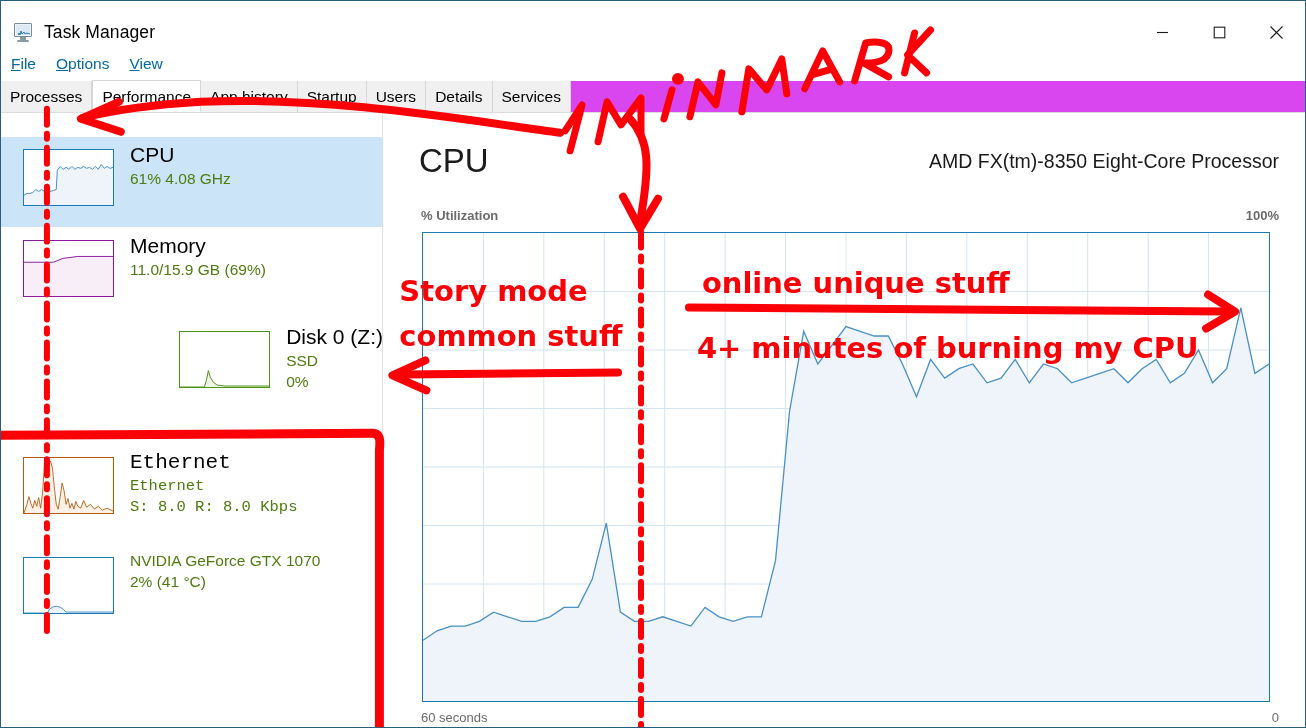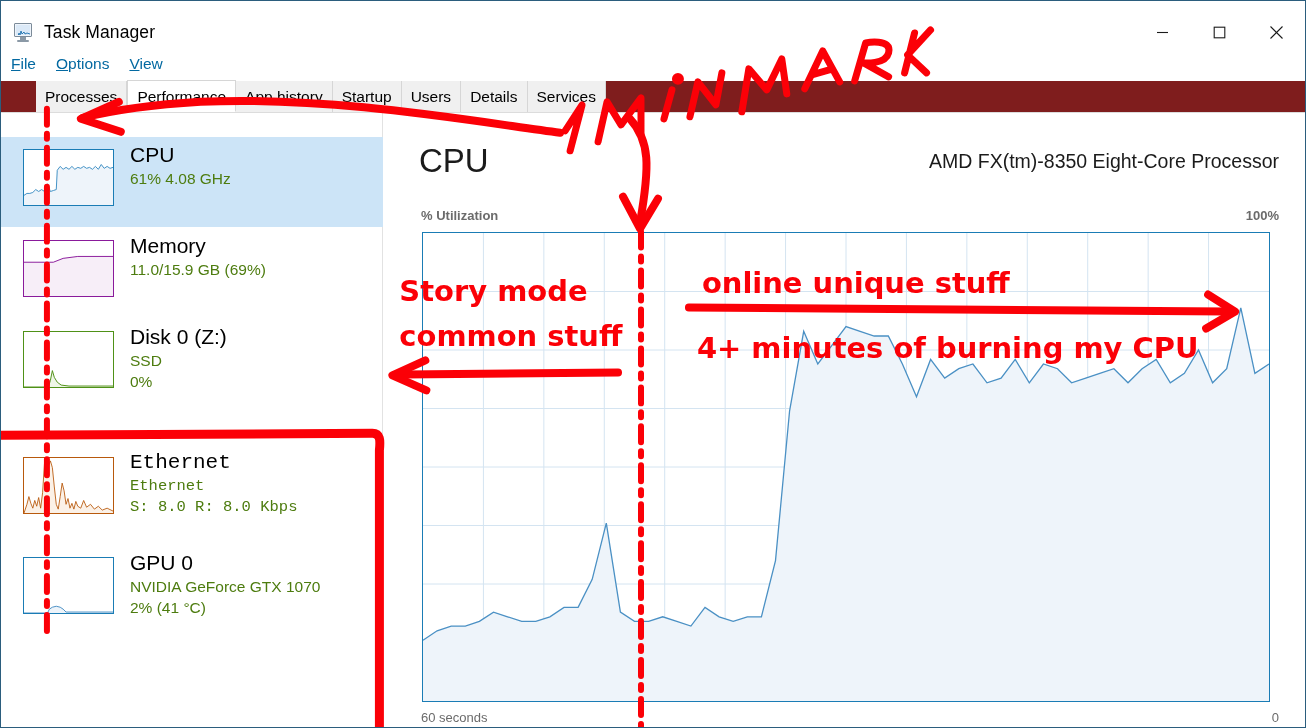--- a/index.html
+++ b/index.html
@@ -64,11 +64,10 @@
   
   .tabstrip{
     position:absolute;left:0;top:80px;width:100%;height:32px;
-    background:#7f1d1d;
+    background:#d946ef;
     border-bottom:1px solid #dcdcdc;
     display:flex;align-items:flex-end;
     box-sizing:border-box;
-    padding-left:35px;
   }
   .tab{
     height:31px;line-height:31px;

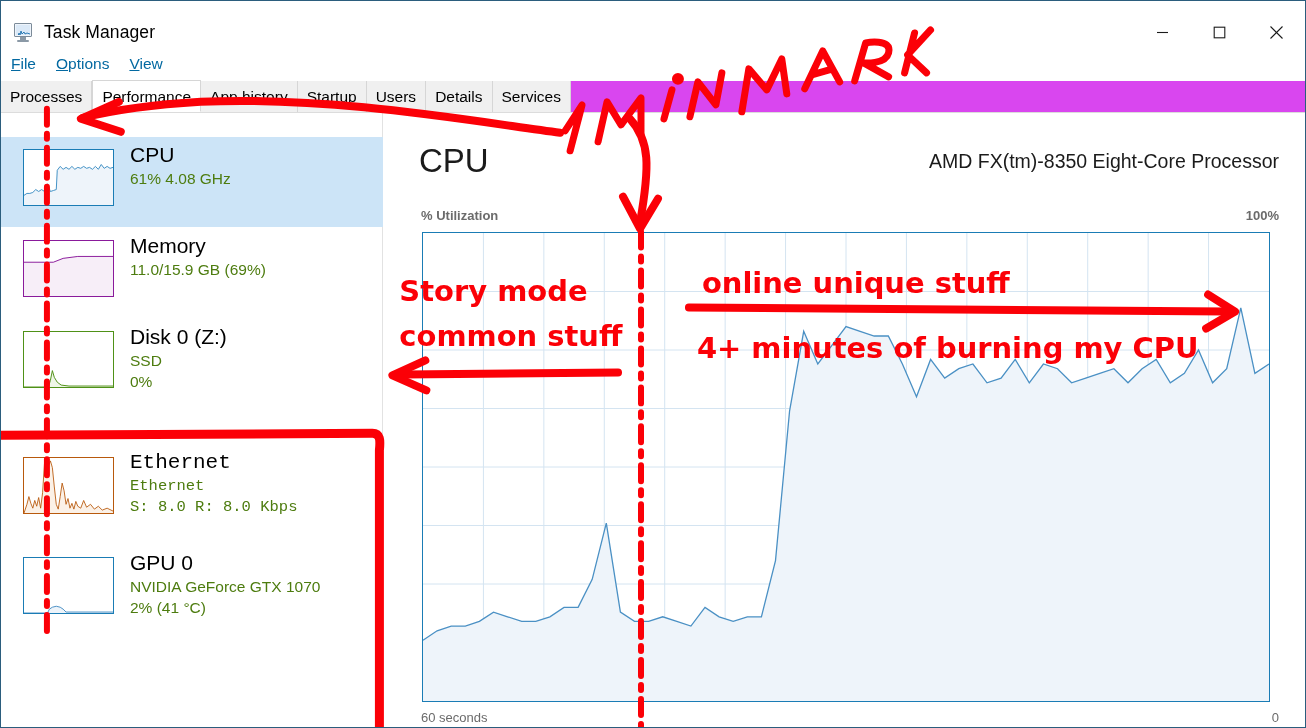--- a/index.html
+++ b/index.html
@@ -236,7 +236,7 @@
         </div>
       </div>
 
-      <div class="res-item" style="top:206px;height:102px;">
+      <div class="res-item" style="top:206px;height:102px;justify-content:flex-end;">
         <div class="thumb" style="border:1px solid #4f9117;">
           <svg viewBox="0 0 91 57" preserveAspectRatio="none">
             <polygon fill="#eef6e7" points="0,57 25,57 27,50 29,40 31,47 34,52 38,55 46,56 91,56 91,57"></polygon>

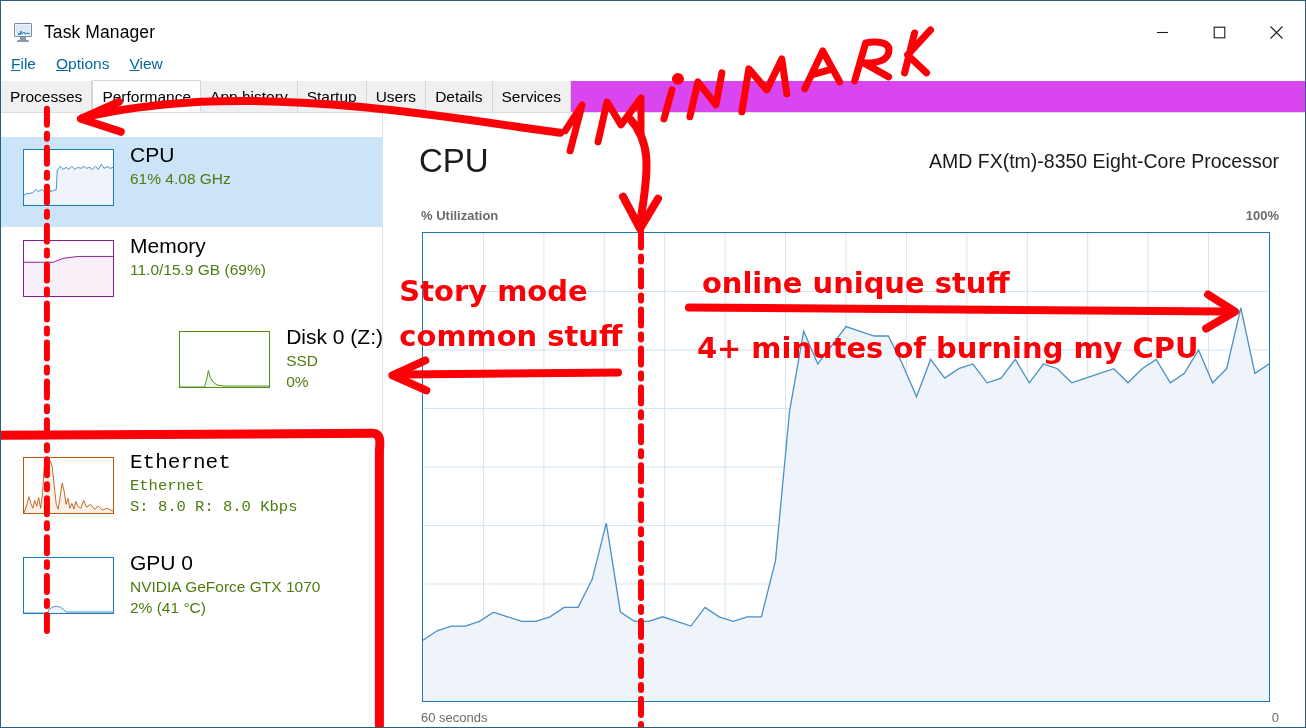--- a/index.html
+++ b/index.html
@@ -272,7 +272,6 @@
           </svg>
         </div>
         <div class="res-text">
-          <div class="res-title">GPU 0</div>
           <div class="res-sub">NVIDIA GeForce GTX 1070</div>
           <div class="res-sub">2%  (41 °C)</div>
         </div>

